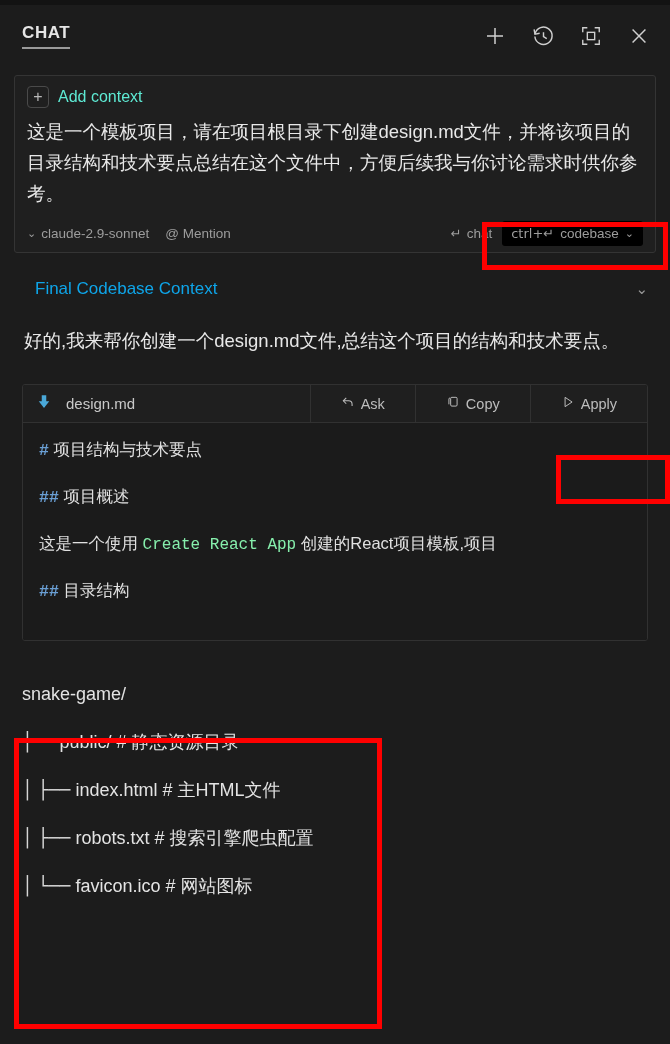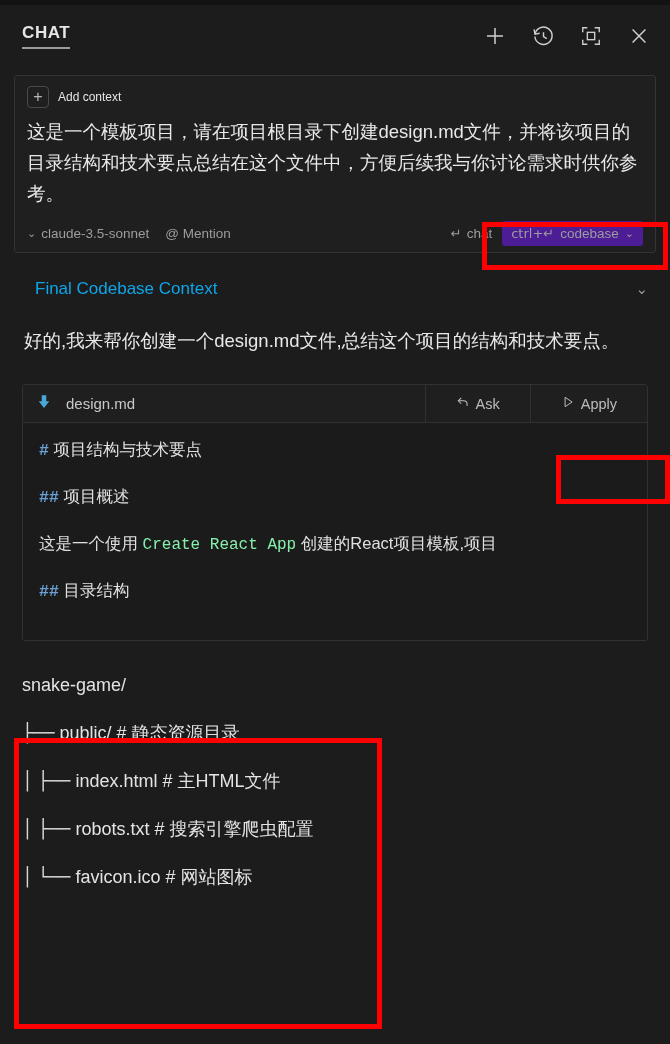--- a/index.html
+++ b/index.html
@@ -77,8 +77,8 @@
     cursor: pointer;
   }
   .addctx-label {
-    font-size: 12px;
-    color: #e5e5e5;
+    font-size: 16px;
+    color: #5eead4;
   }
   .prompt-text {
     font-size: 18.5px;

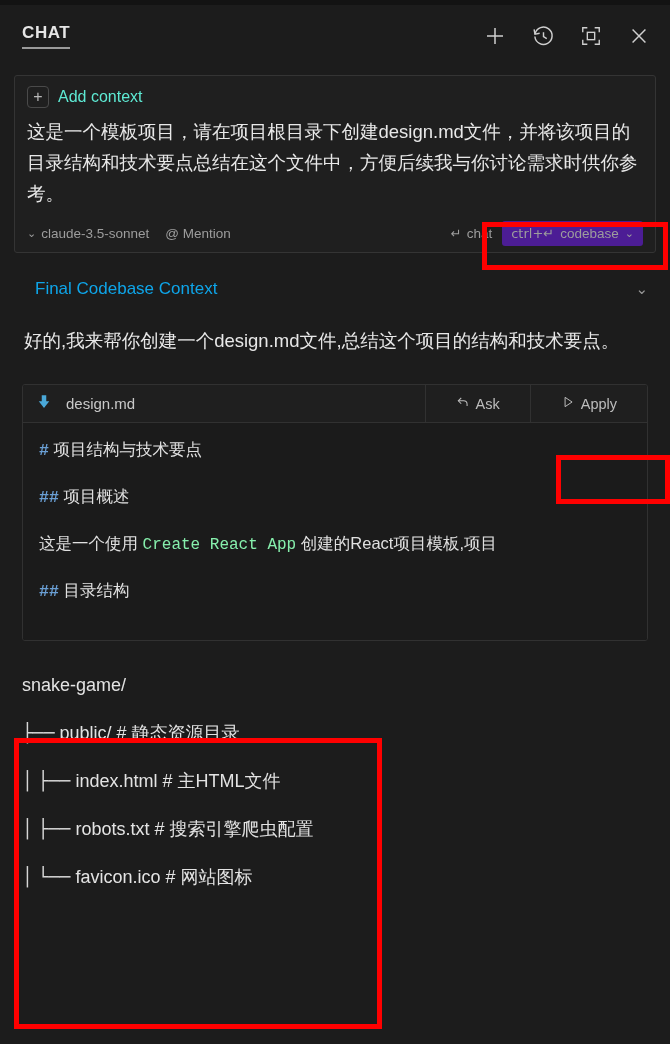--- a/index.html
+++ b/index.html
@@ -286,7 +286,7 @@
   <div class="composer-toolbar">
     <div class="tb-item">
       <span class="chev">⌄</span>
-      <span>claude-3.5-sonnet</span>
+      <span>claude-2.9-sonnet</span>
     </div>
     <div class="tb-item">
       <span>@ Mention</span>

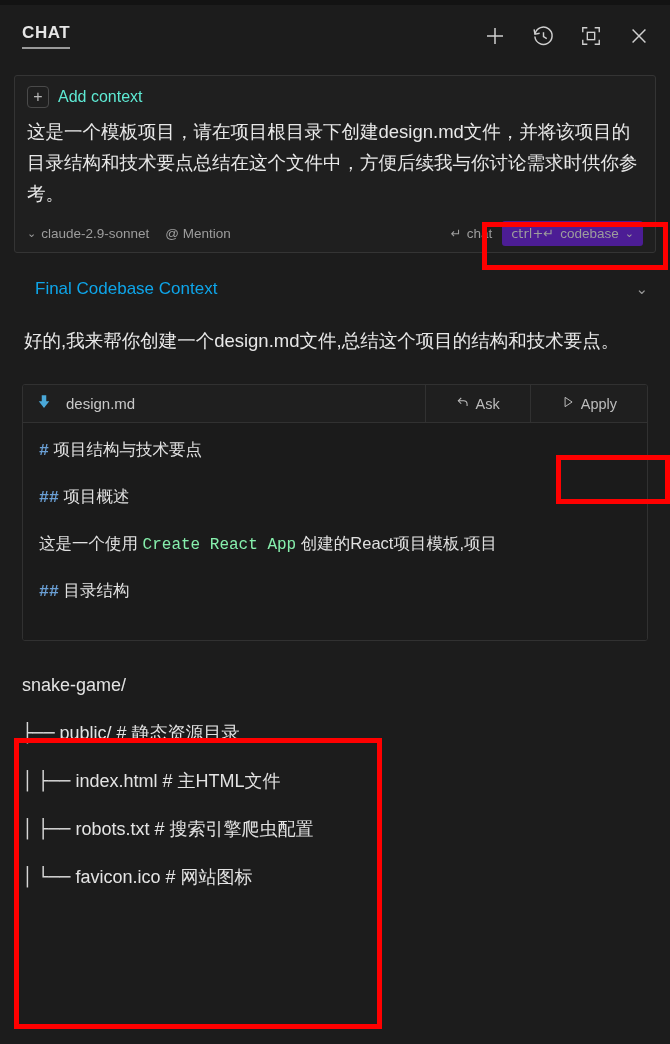--- a/index.html
+++ b/index.html
@@ -113,7 +113,7 @@
     align-items: center;
     gap: 6px;
     padding: 5px 9px;
-    background: #4c1d95;
+    background: #000000;
     border-radius: 3px;
     white-space: nowrap;
     cursor: pointer;

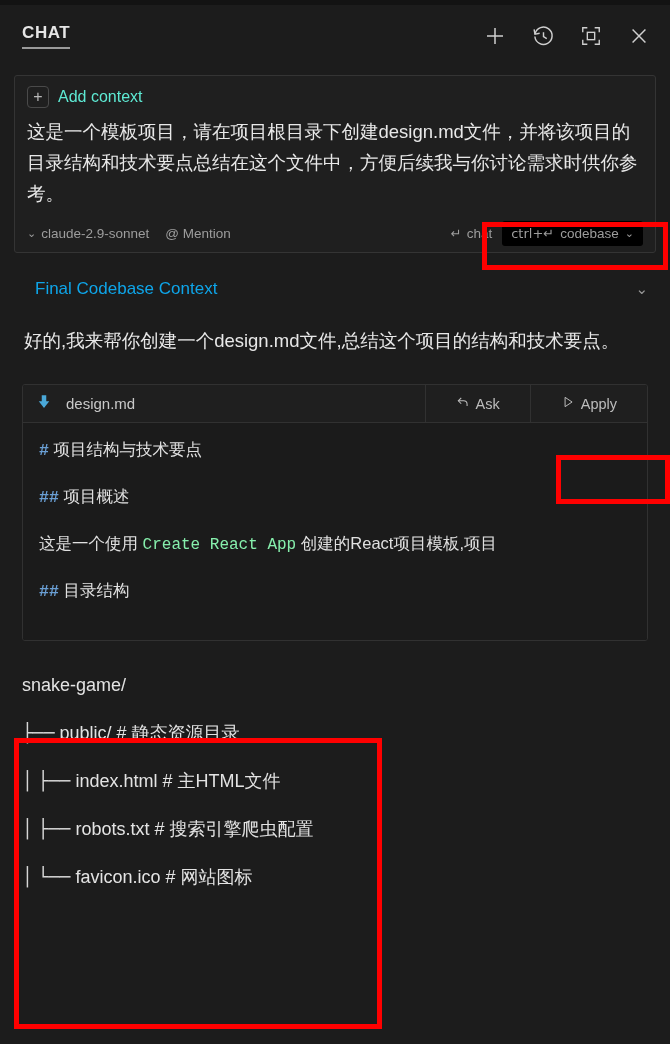--- a/index.html
+++ b/index.html
@@ -334,6 +334,15 @@
     <div class="cb-btn">
       <span>
         <svg width="14" height="14" viewBox="0 0 24 24" fill="none" stroke="currentColor" stroke-width="1.7">
+          <rect x="8" y="4" width="11" height="15" rx="2"></rect>
+            <path d="M5 16 V7 a2 2 0 0 1 2-2"></path>
+        </svg>
+      </span>
+      <span>Copy</span>
+    </div>
+    <div class="cb-btn">
+      <span>
+        <svg width="14" height="14" viewBox="0 0 24 24" fill="none" stroke="currentColor" stroke-width="1.7">
           <polygon points="7,4 19,12 7,20"></polygon>
         </svg>
       </span>

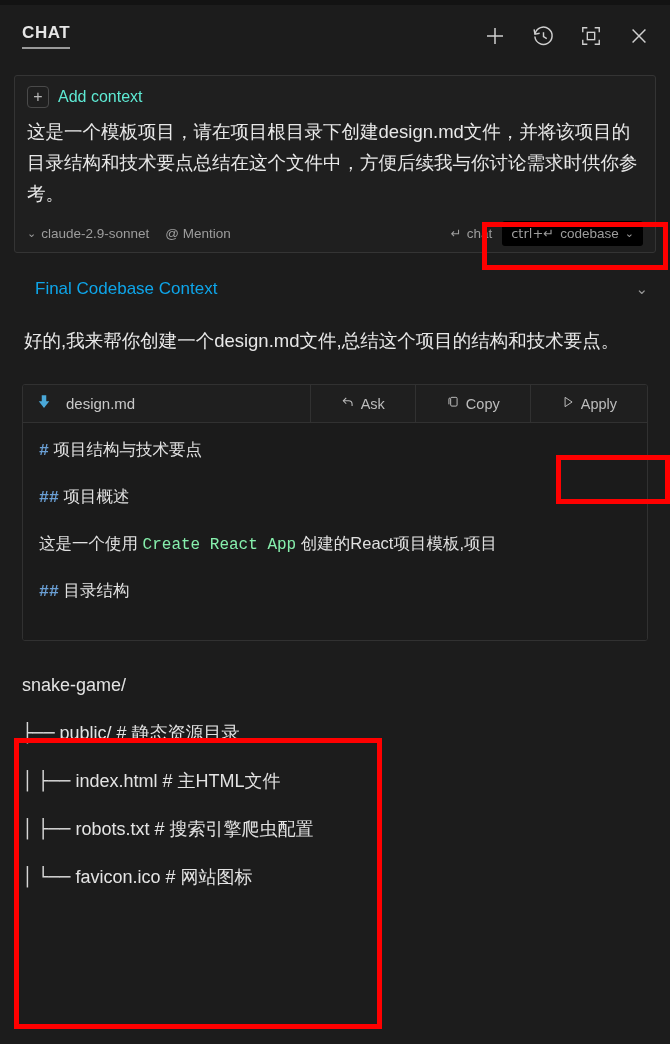--- a/index.html
+++ b/index.html
@@ -211,7 +211,7 @@
 
   
   .tree {
-    margin: 30px 0 0 0;
+    margin: 39px 0 0 0;
     padding: 0 22px;
     font-size: 18px;
     line-height: 28px;

